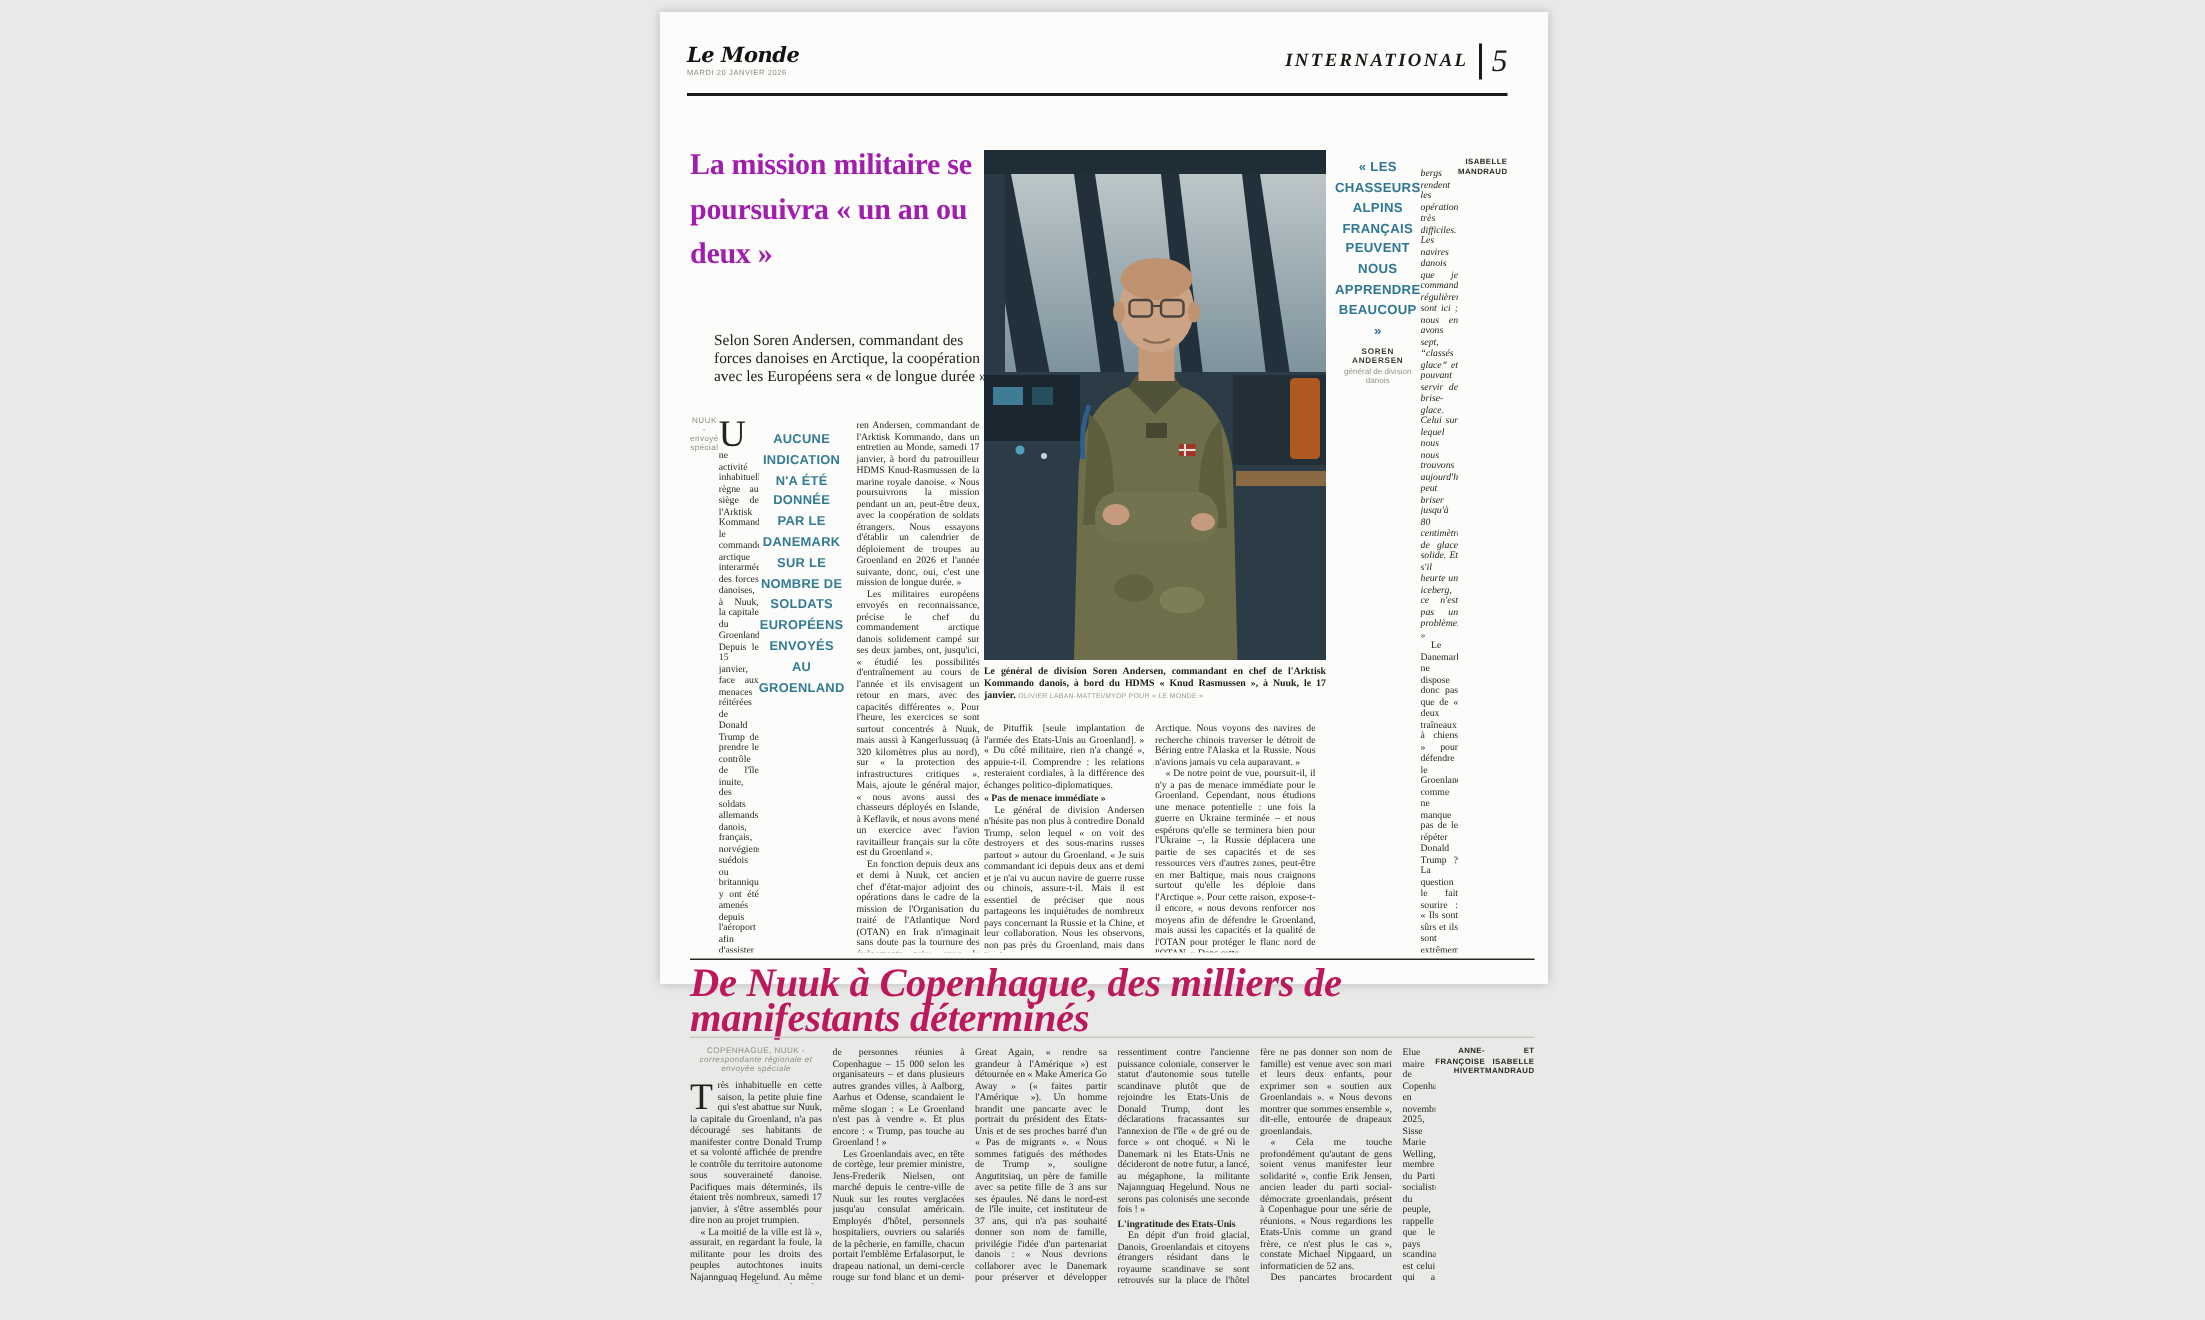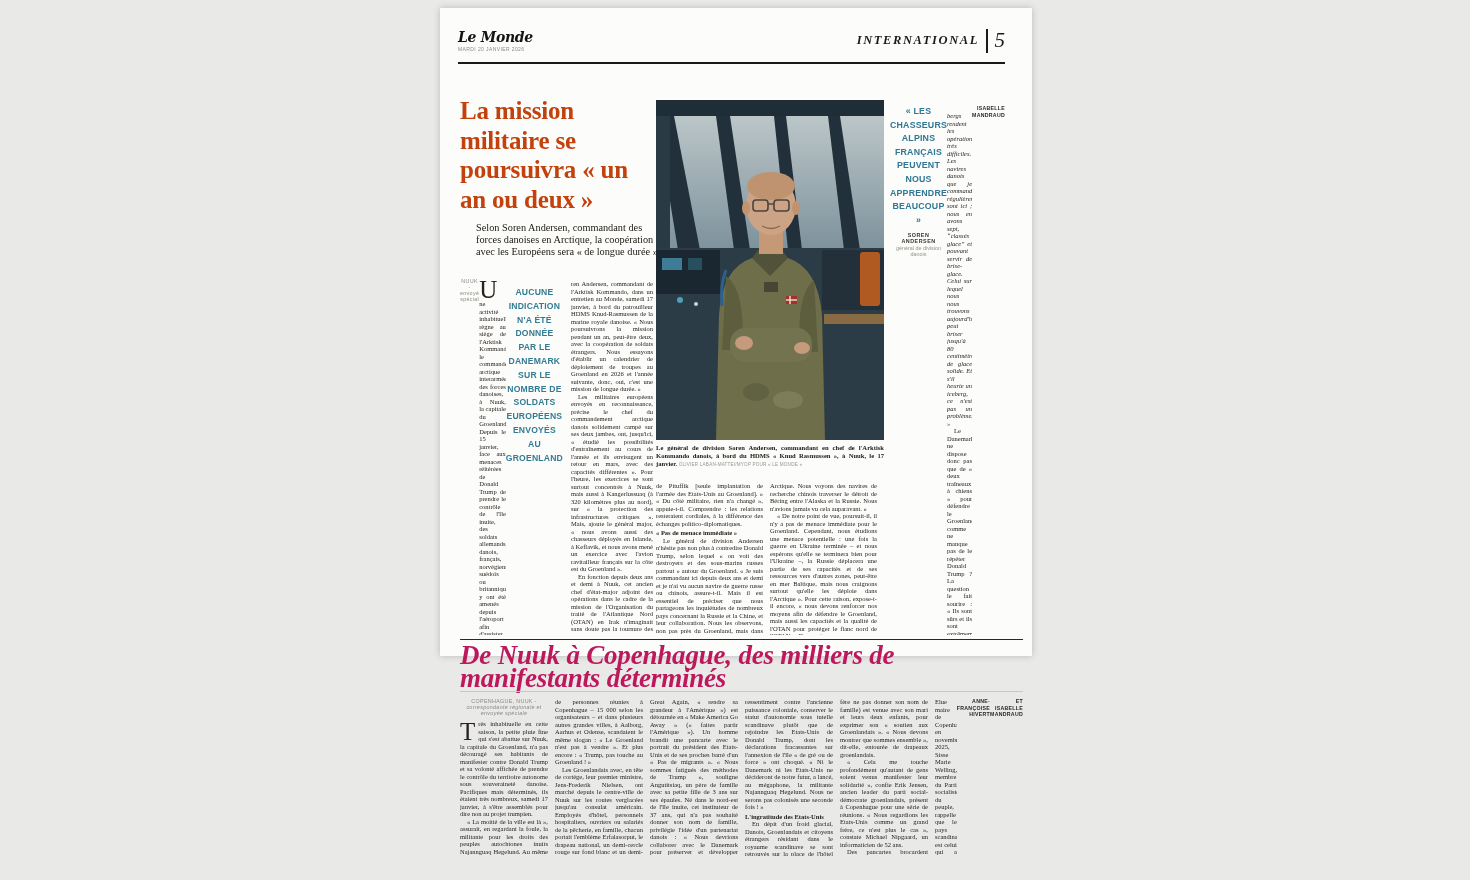--- a/index.html
+++ b/index.html
@@ -33,7 +33,7 @@
   .faint-rule{height:1px;background:#c9c8c2;}
   
   .headline1{
-    font-size:25px;line-height:29.5px;color:#c2410c;font-weight:600;
+    font-size:20px;line-height:29.5px;color:#a21caf;font-weight:600;
     letter-spacing:-.2px;
   }
   .standfirst1{font-size:10.3px;line-height:11.9px;color:#232019;font-weight:500;}

